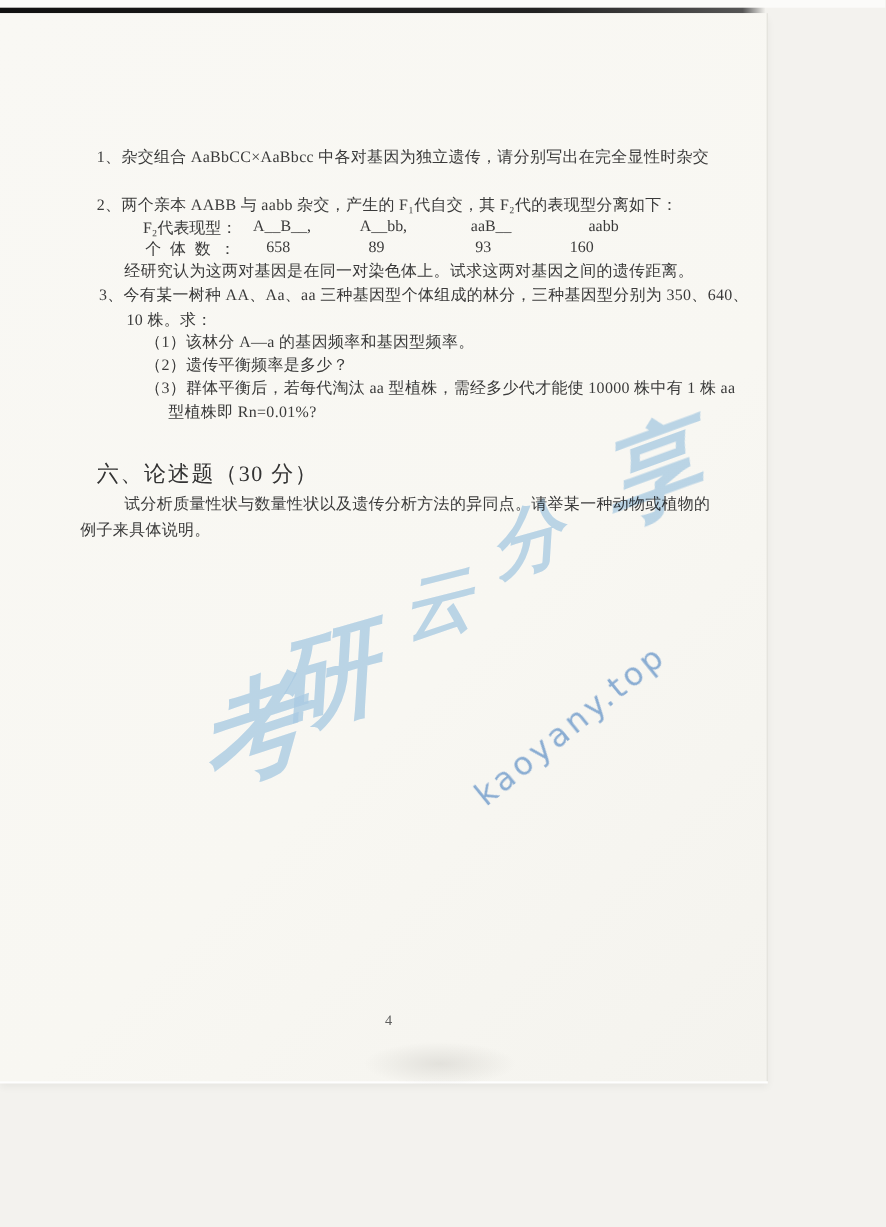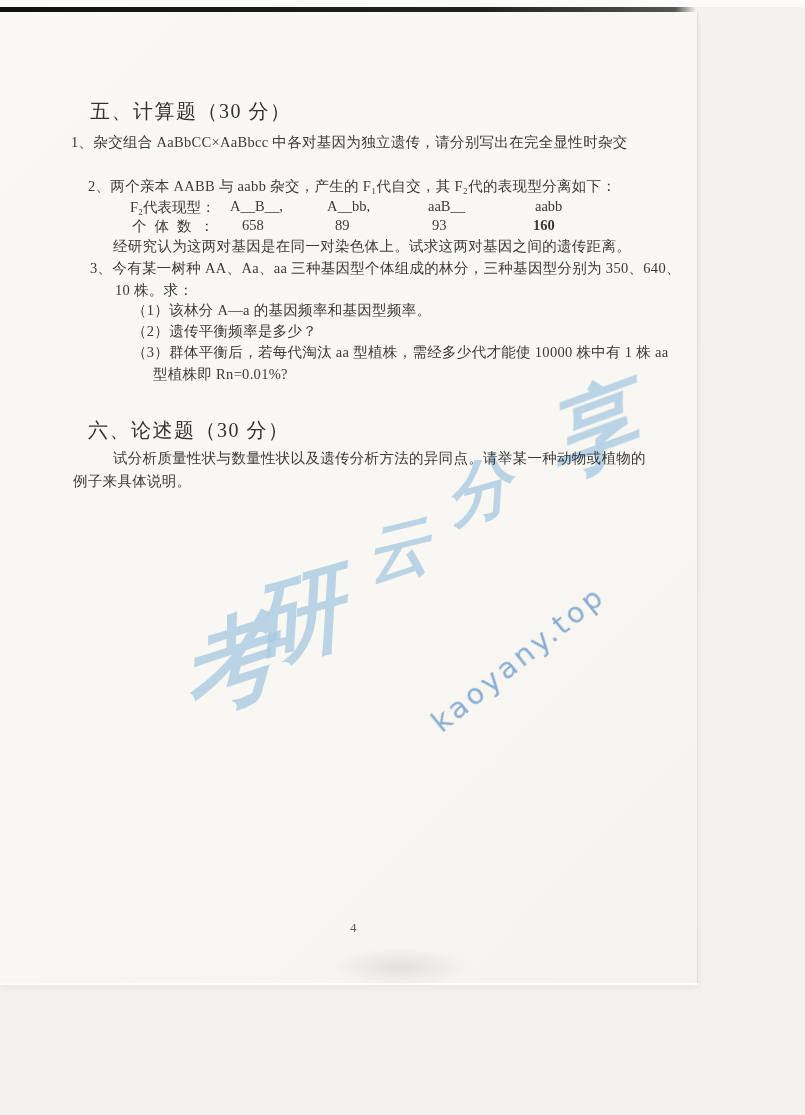--- a/index.html
+++ b/index.html
@@ -66,7 +66,6 @@
 
 <div class="page">
 
-  <div id="s5-heading" class="heading">五、计算题（30 分）</div>
 
   <div id="q1-l1" class="line">1、杂交组合 AaBbCC×AaBbcc 中各对基因为独立遗传，请分别写出在完全显性时杂交</div>
 

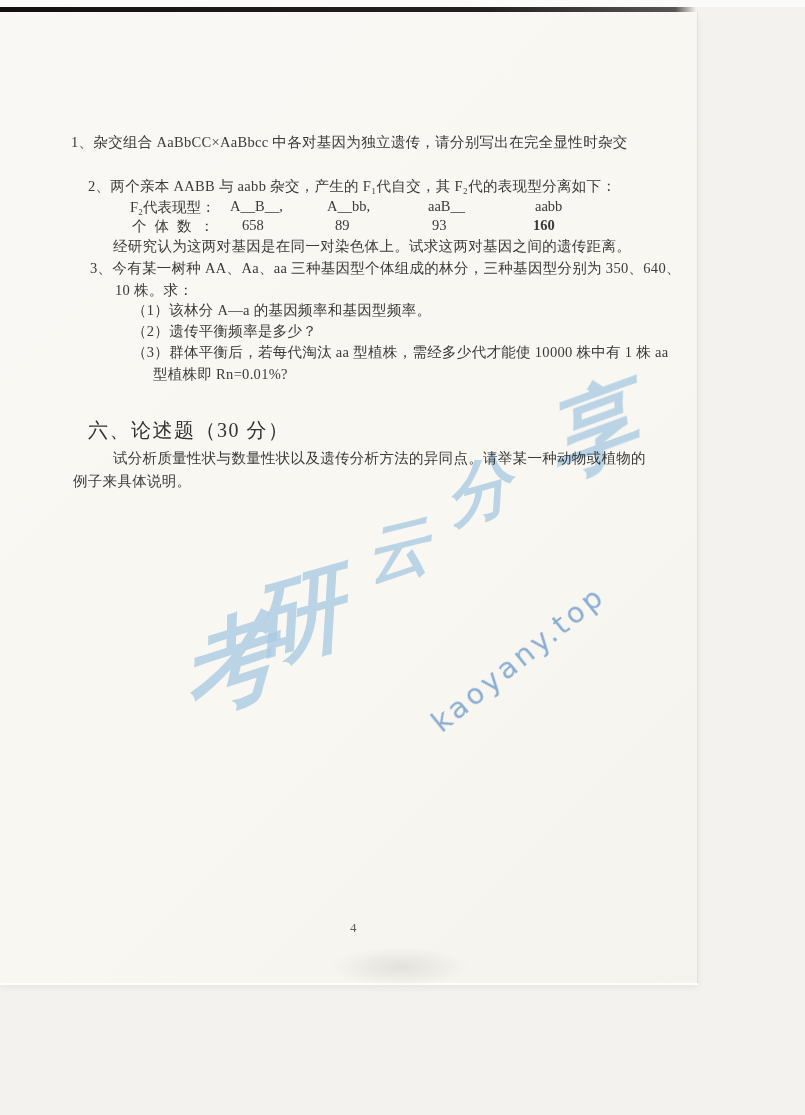--- a/index.html
+++ b/index.html
@@ -25,7 +25,7 @@
   .line{position:absolute;white-space:nowrap;font-size:14.5px;color:#3a3a3a;letter-spacing:.3px;}
   .heading{position:absolute;white-space:nowrap;font-size:20px;color:#333;letter-spacing:1.5px;}
   #s5-heading{left:90px;top:86px;}
-  #q1-l1{left:71px;top:121px;}
+  #q1-l1{left:88px;top:121px;}
   #q1-l2{left:115px;top:143px;}
   #q2-l1{left:88px;top:165px;}
   .trow{position:absolute;left:0;top:0;width:697px;height:20px;}

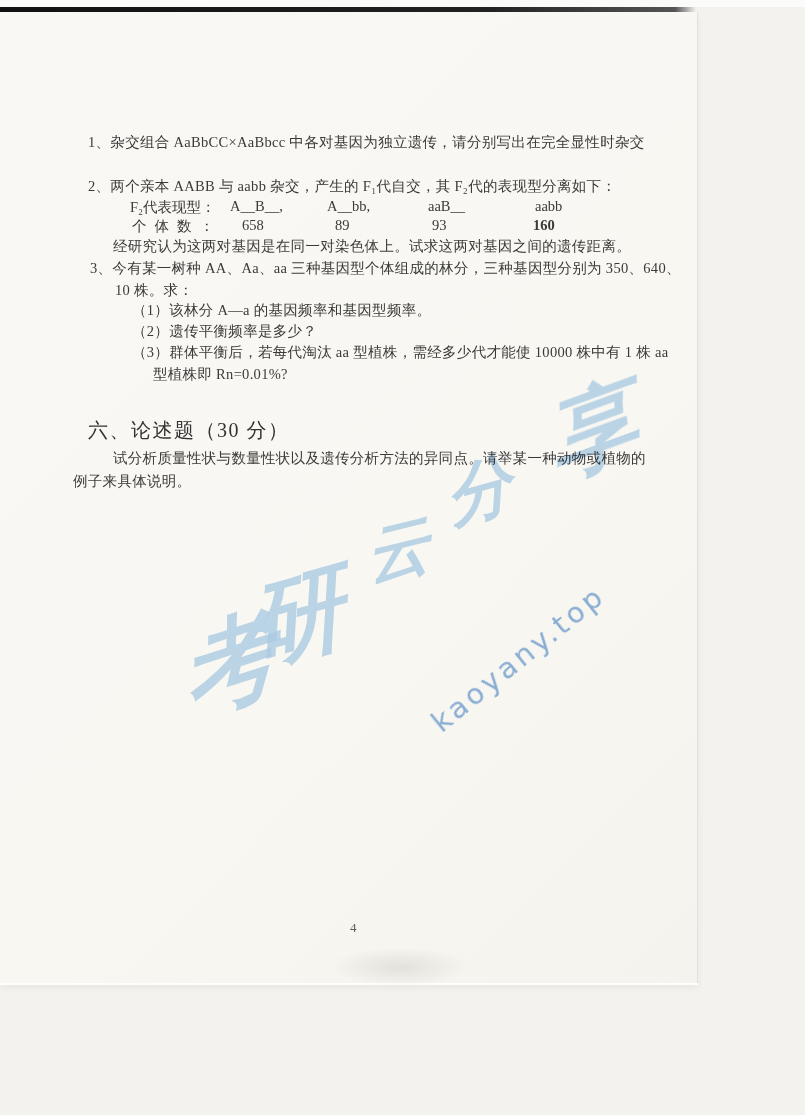--- a/index.html
+++ b/index.html
@@ -33,7 +33,7 @@
   .trow span{position:absolute;white-space:nowrap;font-size:14.5px;color:#3a3a3a;}
   #trow1 .lbl{left:130px;} #trow2 .lbl{left:132px;letter-spacing:8px;}
   #trow1 .c1{left:230px;} #trow1 .c2{left:327px;} #trow1 .c3{left:428px;} #trow1 .c4{left:535px;}
-  #trow2 .c1{left:242px;} #trow2 .c2{left:335px;} #trow2 .c3{left:432px;} #trow2 .c4{left:533px;font-weight:bold;}
+  #trow2 .c1{left:242px;} #trow2 .c2{left:335px;} #trow2 .c3{left:432px;} #trow2 .c4{left:518px;}
   #q2-note{left:113px;top:225px;}
   #q3-l1{left:90px;top:247px;}
   #q3-l2{left:115px;top:269px;}

